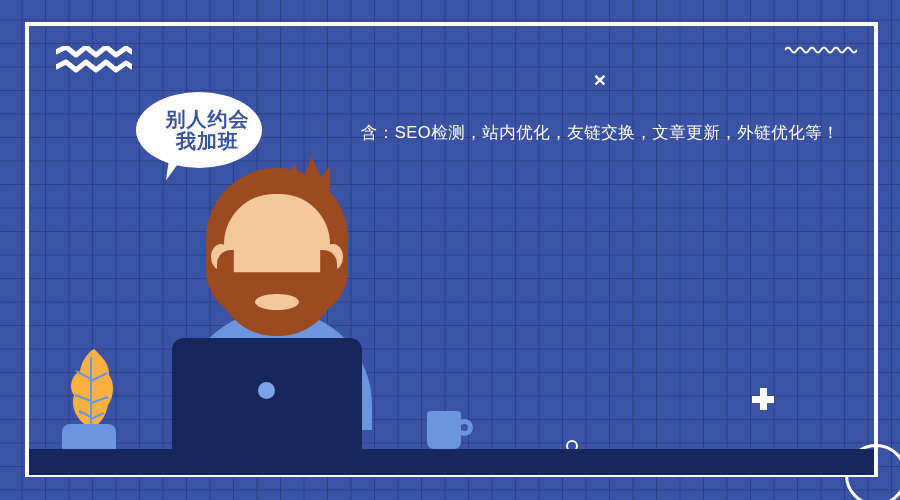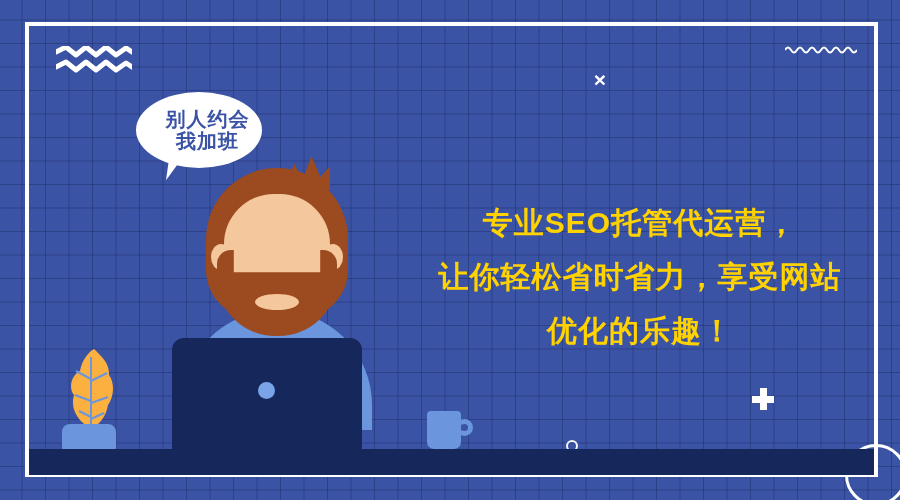--- a/index.html
+++ b/index.html
@@ -207,6 +207,7 @@
     <span id="title-x">×</span>
   </div>
 
+  <div id="subtitle">含：SEO检测，站内优化，友链交换，文章更新，外链优化等！</div>
 
   <div id="headline">
     <div>专业SEO托管代运营，</div>

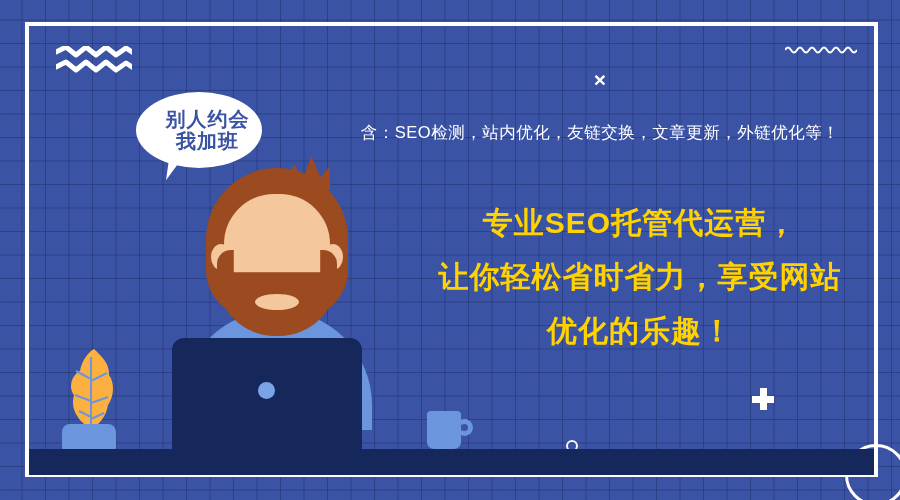--- a/index.html
+++ b/index.html
@@ -209,11 +209,6 @@
 
   <div id="subtitle">含：SEO检测，站内优化，友链交换，文章更新，外链优化等！</div>
 
-  <div id="headline">
-    <div>专业SEO托管代运营，</div>
-    <div>让你轻松省时省力，享受网站</div>
-    <div>优化的乐趣！</div>
-  </div>
 
   <div id="bubble-tail"></div>
   <div id="speech-bubble">

